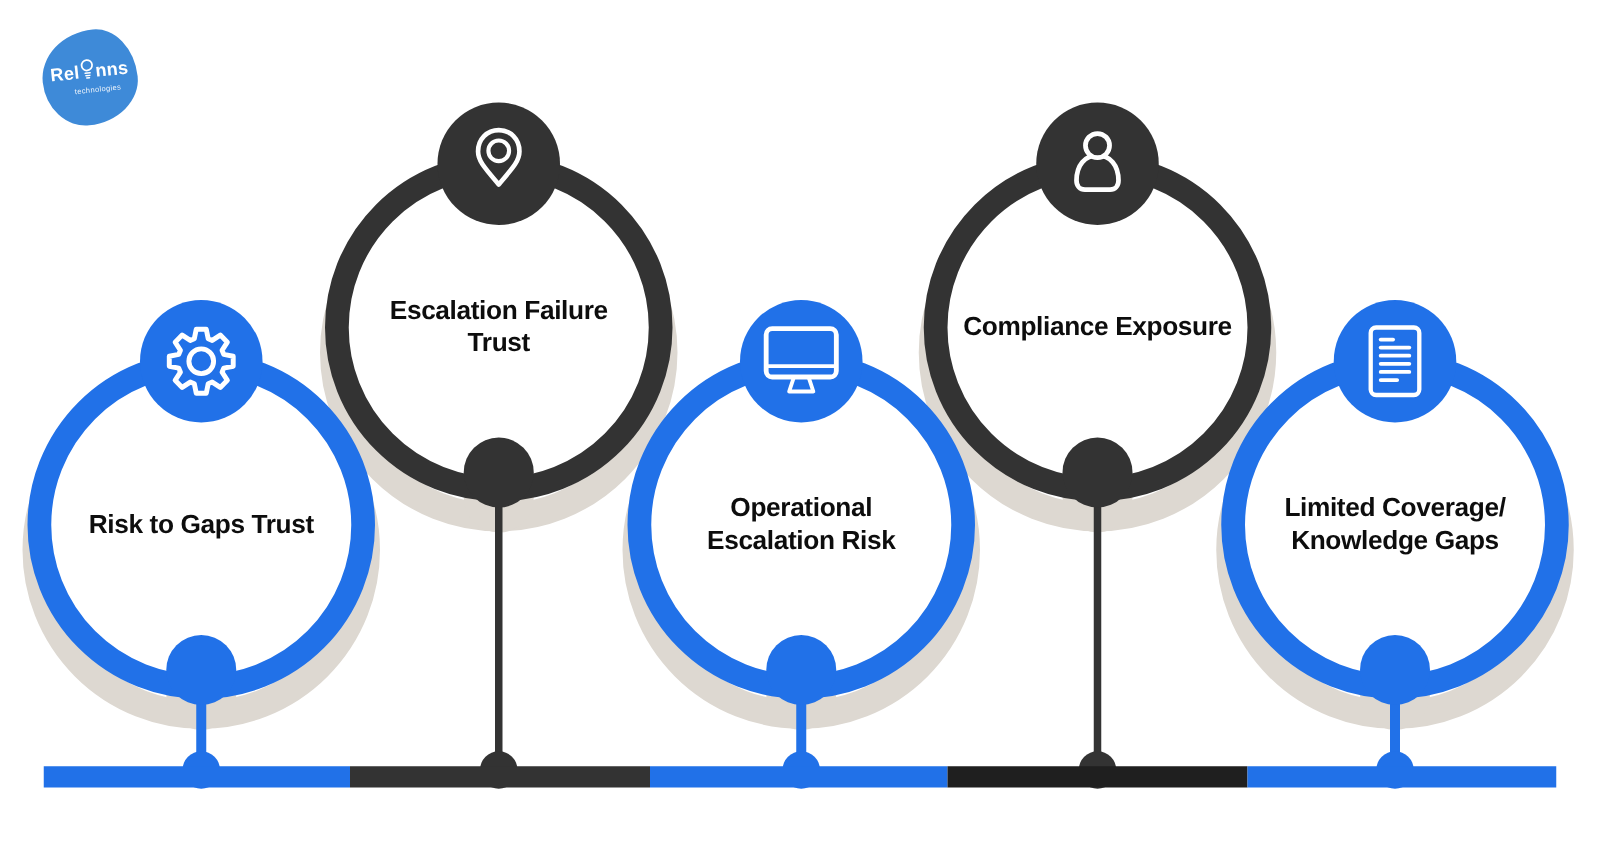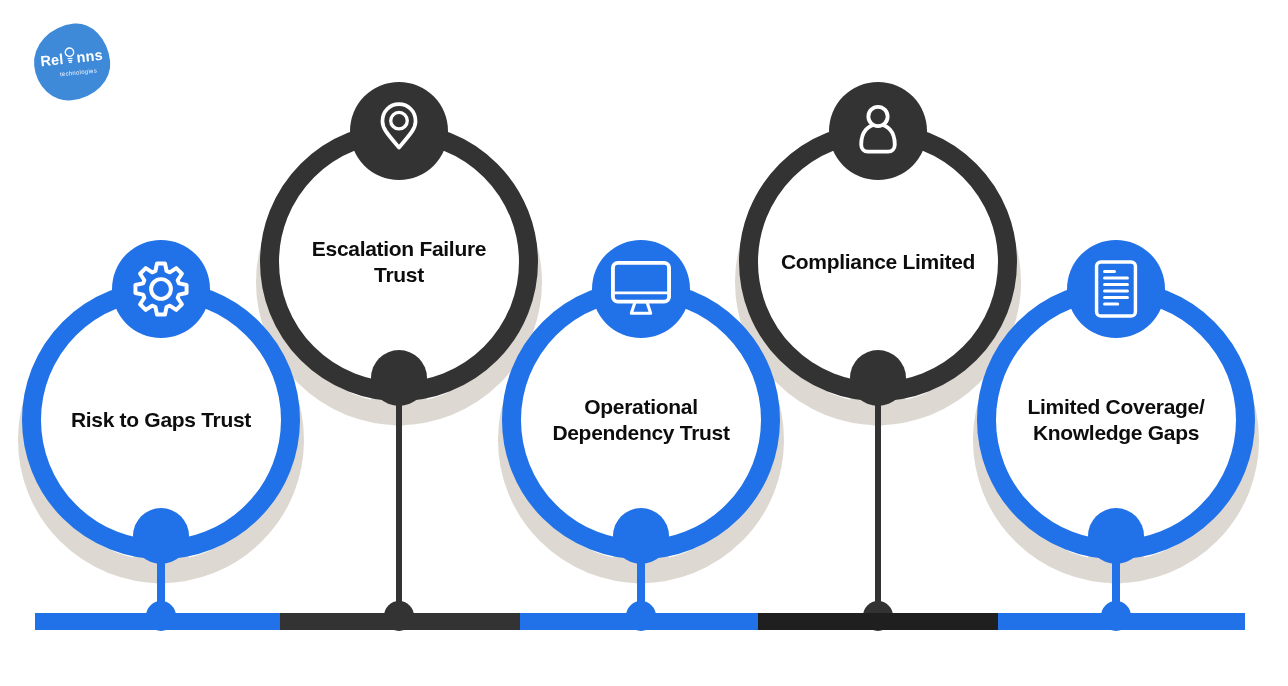--- a/index.html
+++ b/index.html
@@ -137,7 +137,7 @@
         <circle cx="24" cy="12" r="8.6" fill="#333333" stroke="#fff" stroke-width="3.4"></circle>
       </svg>
     </div>
-    <div class="label">Compliance Limited</div>
+    <div class="label">Compliance Exposure</div>
   </div>
 
   <div class="node node-blue n5">

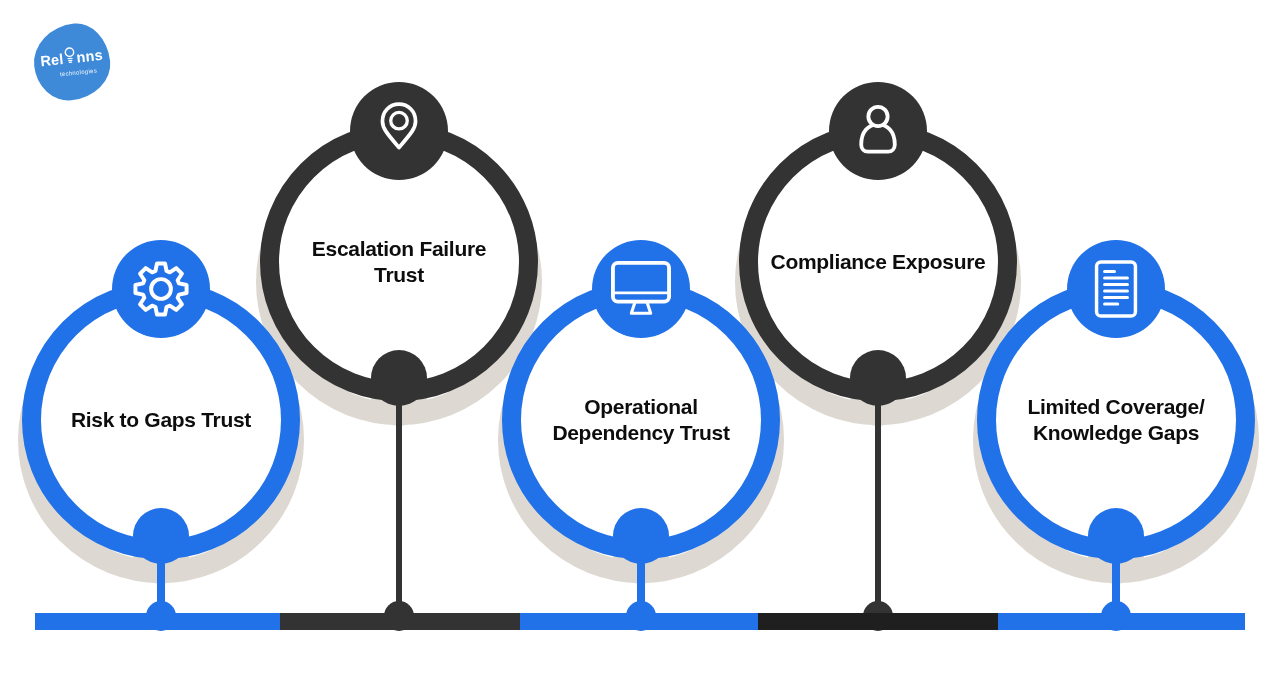--- a/index.html
+++ b/index.html
@@ -121,7 +121,7 @@
       </svg>
     </div>
     <div class="label">Operational
-Dependency Trust</div>
+Escalation Risk</div>
   </div>
 
   <div class="node node-dark n4">

